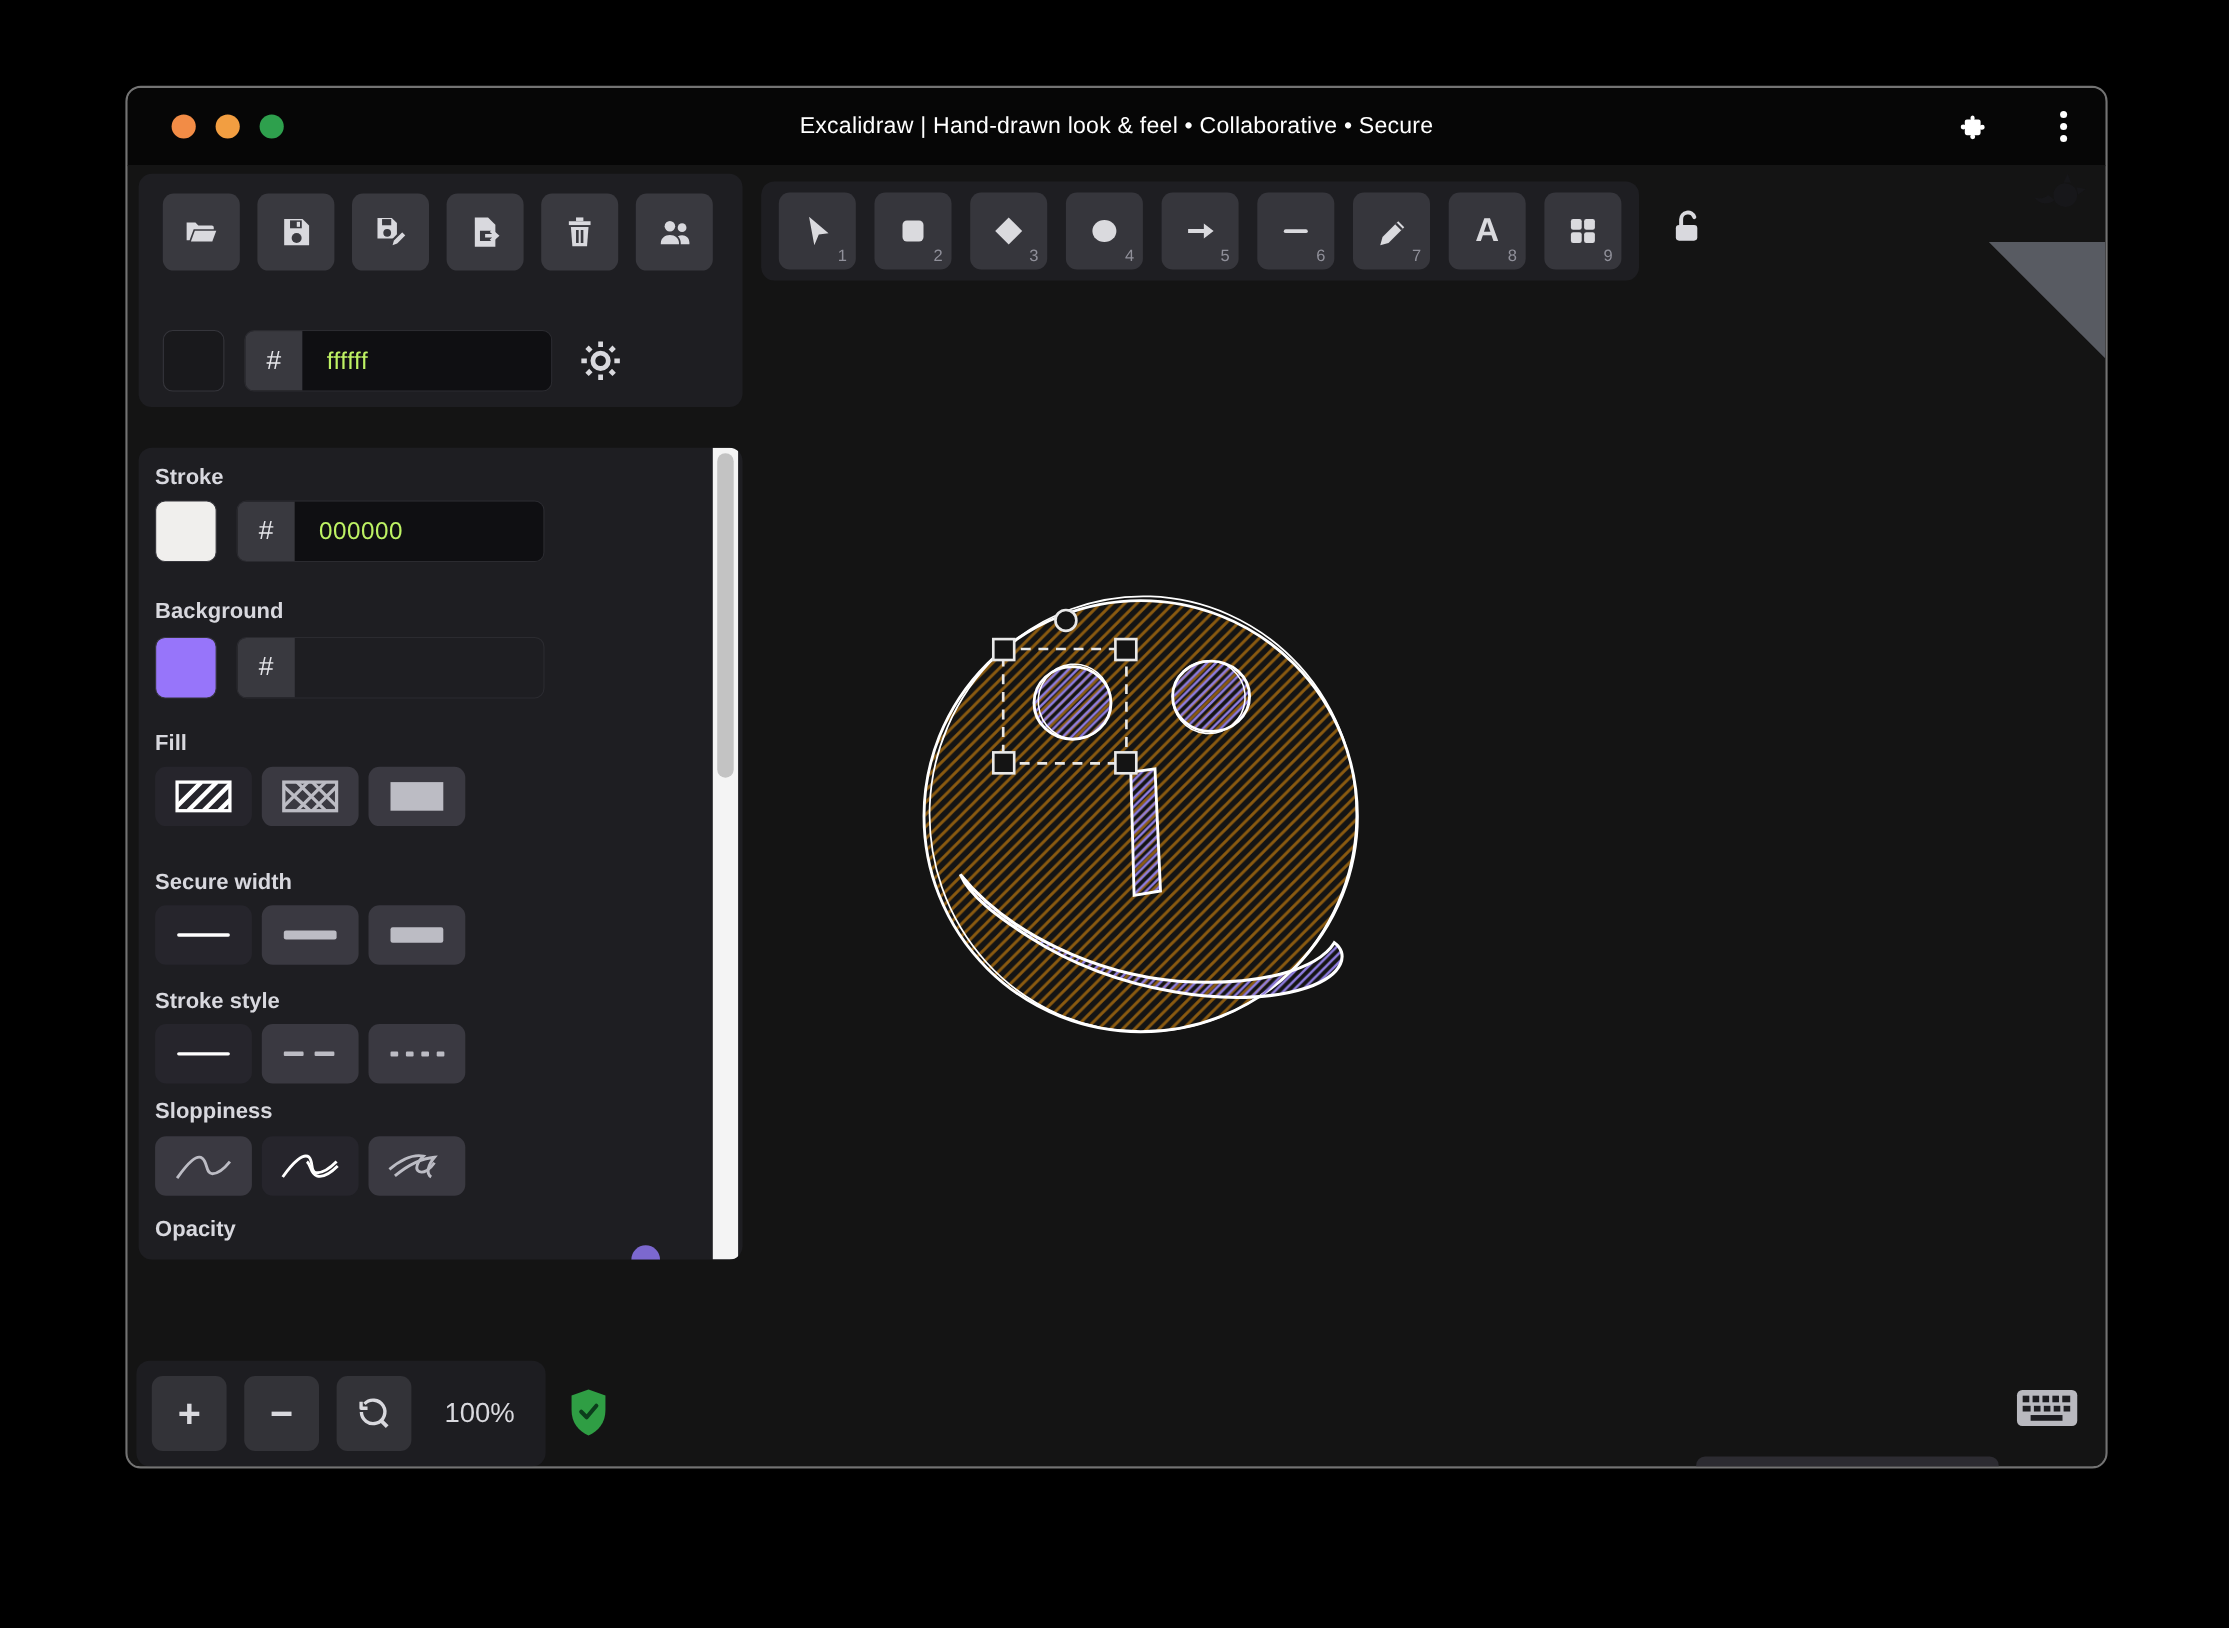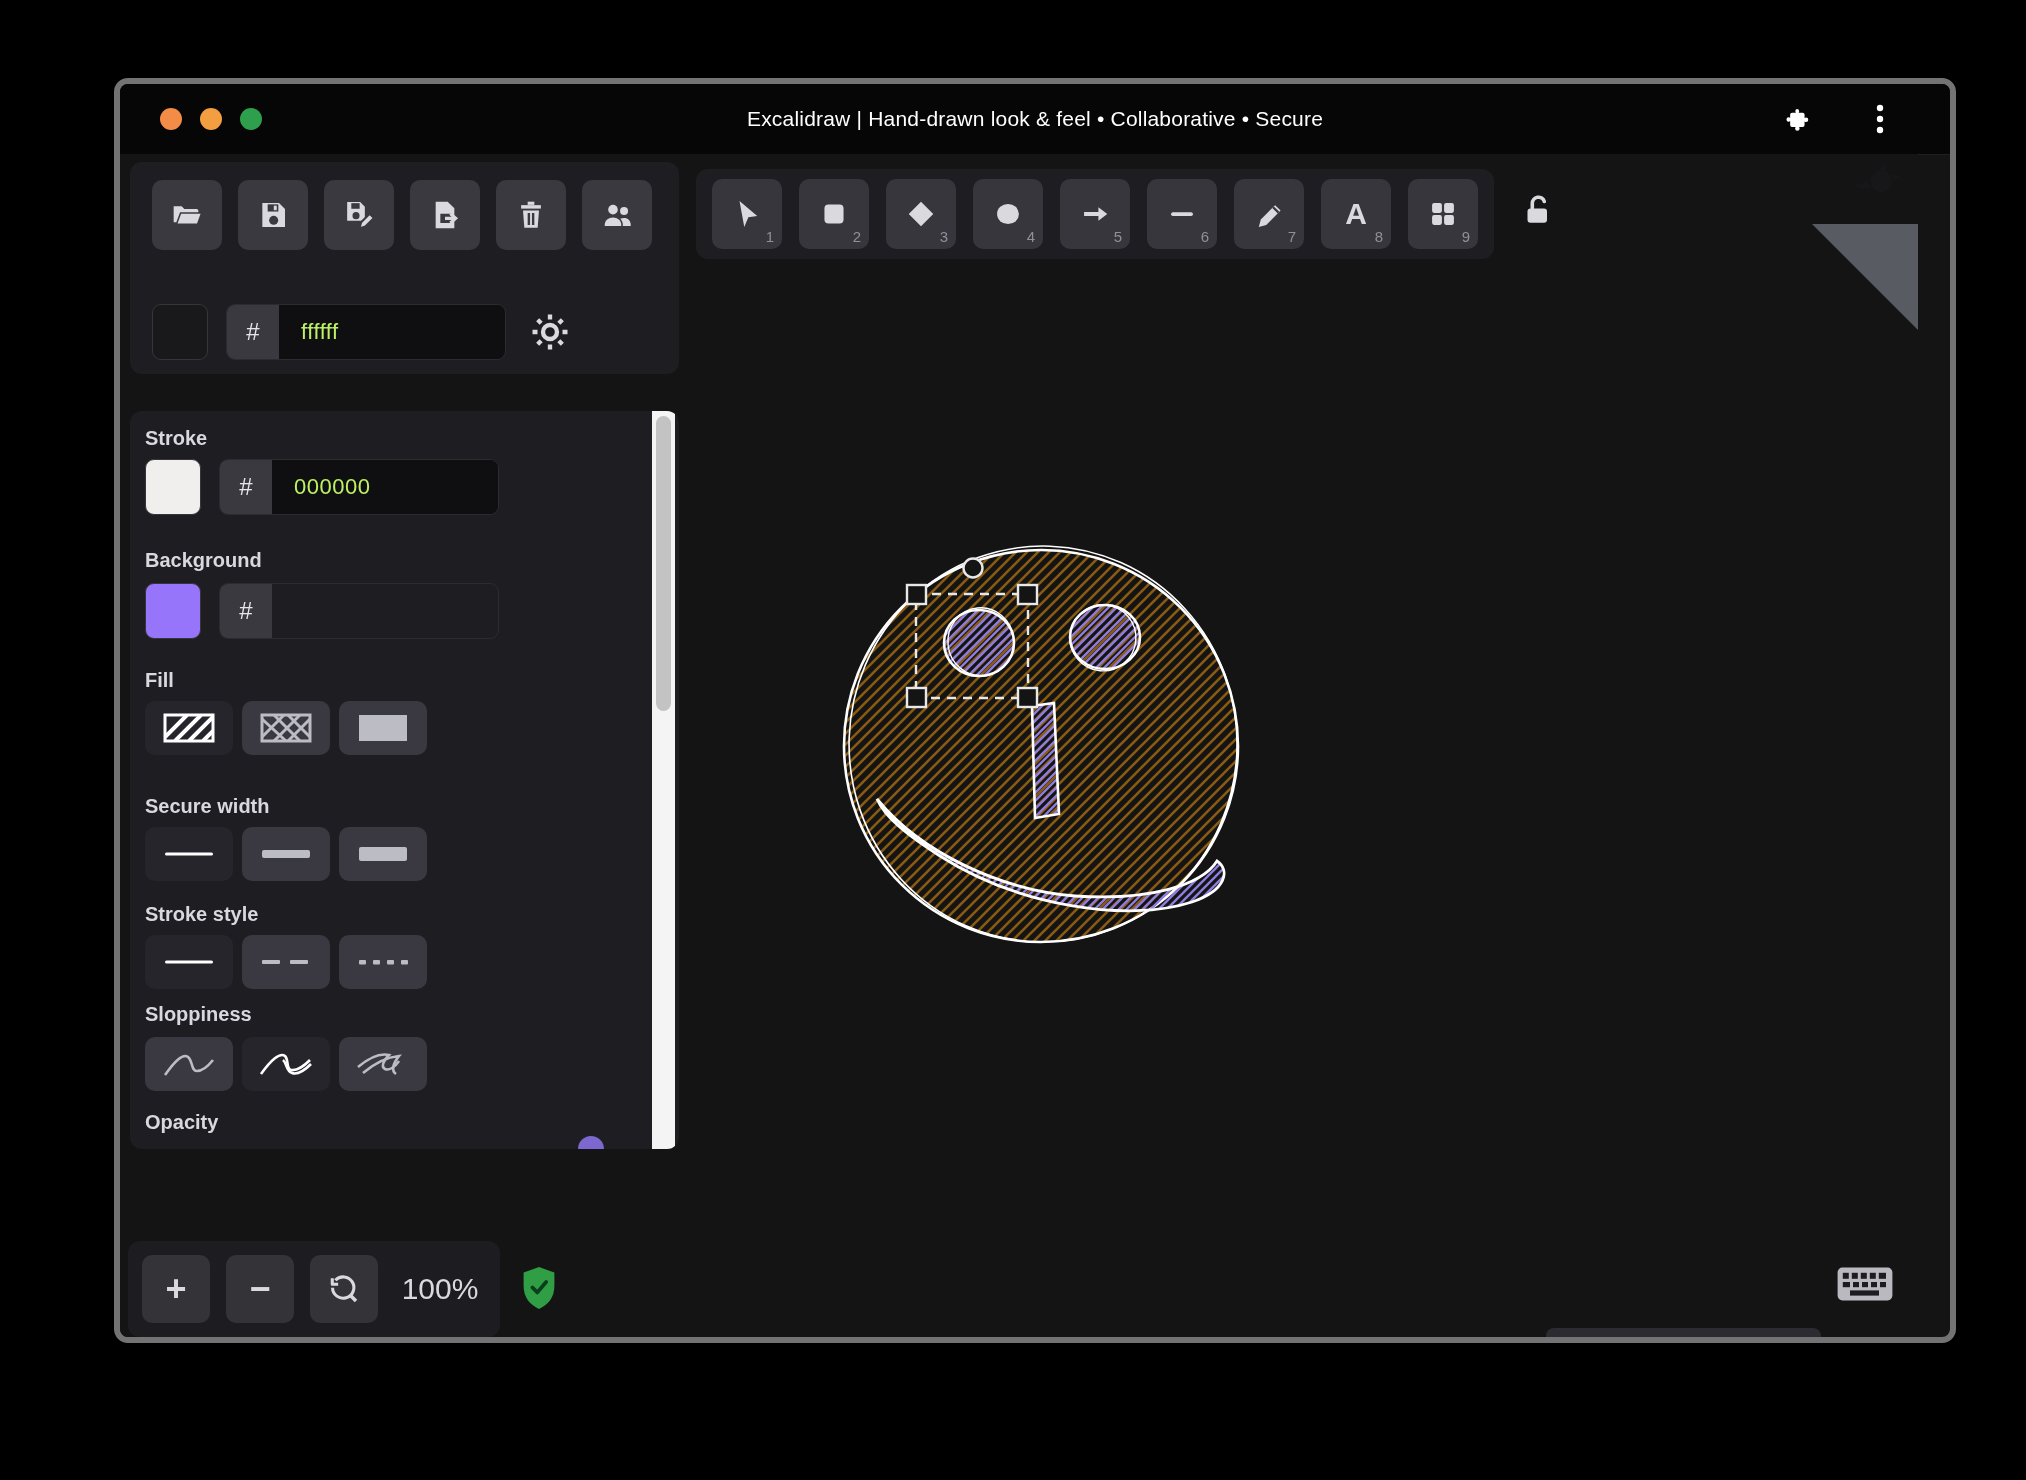--- a/index.html
+++ b/index.html
@@ -5,7 +5,7 @@
   html,body{margin:0;padding:0;background:#000;width:2026px;height:1480px;overflow:hidden;
     font-family:"Liberation Sans",sans-serif;-webkit-font-smoothing:antialiased;}
   .window{position:absolute;left:114px;top:78px;width:1798px;height:1253px;background:#141414;
-    border-radius:14px;border:6px solid #737373;box-shadow:0 40px 90px rgba(0,0,0,.85);overflow:hidden;padding-left:32px;}
+    border-radius:14px;border:2px solid #737373;box-shadow:0 40px 90px rgba(0,0,0,.85);overflow:hidden;}
   .titlebar{position:absolute;left:0;top:0;width:100%;height:70px;background:#060606;border-bottom:1px solid #1f1f1f;}
   .traffic{position:absolute;top:24px;width:22px;height:22px;border-radius:50%;}
   .title{position:absolute;left:0;right:0;top:0;height:70px;line-height:70px;text-align:center;

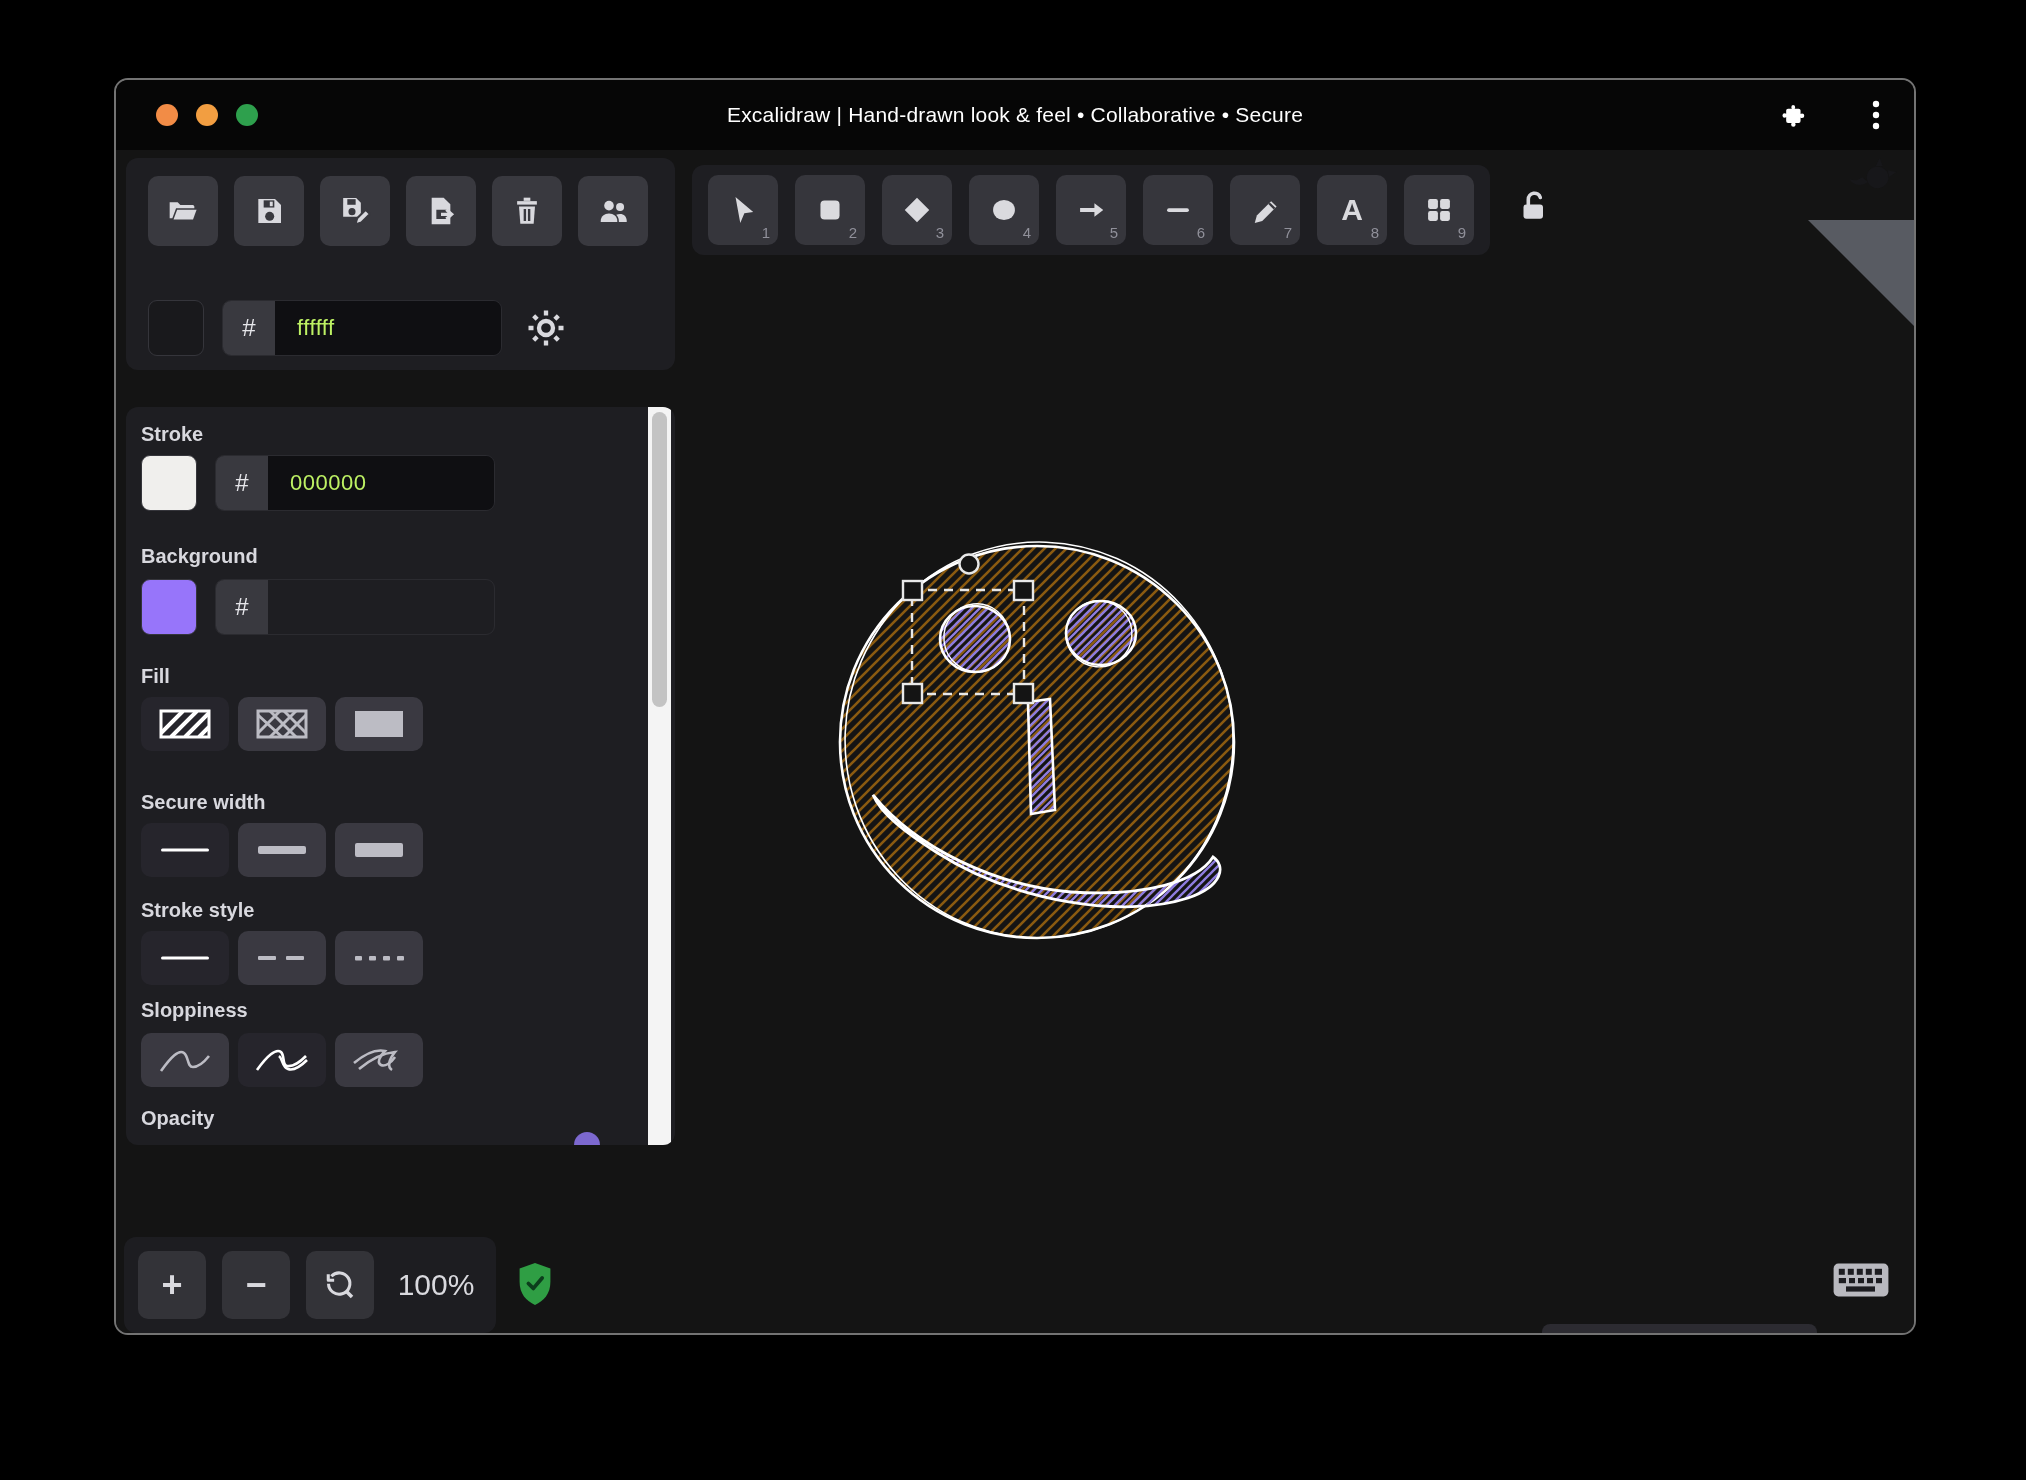--- a/index.html
+++ b/index.html
@@ -349,7 +349,7 @@
           <path d="M16.5 16.5 L21 21" stroke-width="2.6"></path>
         </svg>
       </div>
-      <div style="position:absolute;left:258px;top:0;width:108px;height:96px;display:flex;align-items:center;justify-content:center;color:#d9d9de;font-size:30px;">100%</div>
+      <div style="position:absolute;left:258px;top:0;width:108px;height:96px;display:flex;align-items:center;justify-content:center;color:#d9d9de;font-size:25px;">100%</div>
     </div>
     <div style="position:absolute;left:401px;top:1112px;">
       <svg width="36" height="44" viewBox="0 0 32 40">

